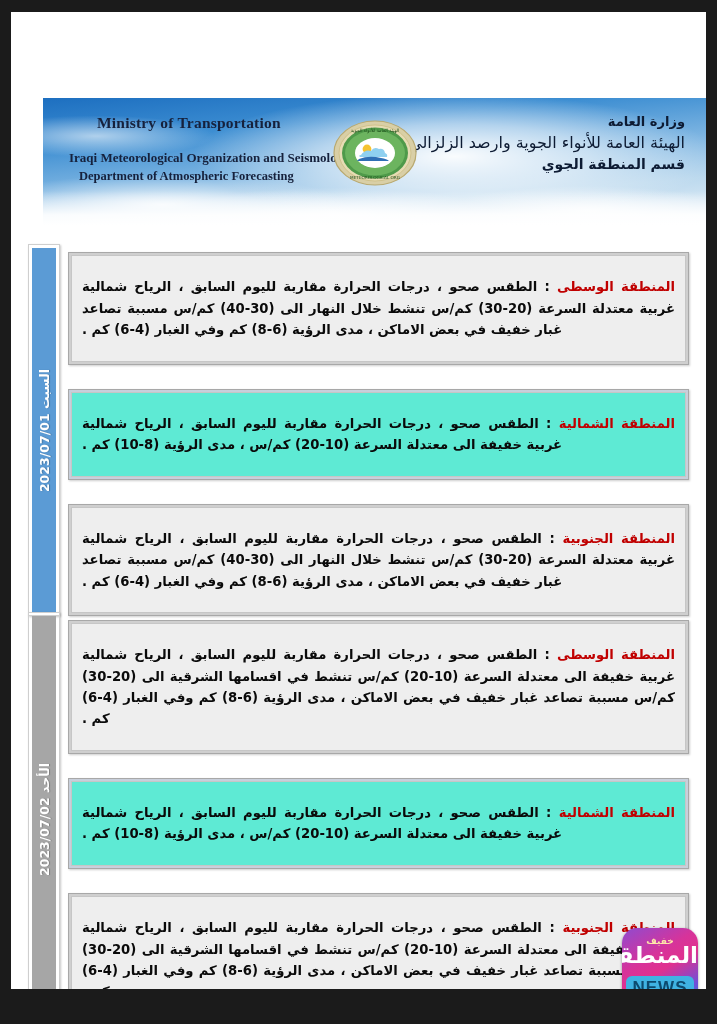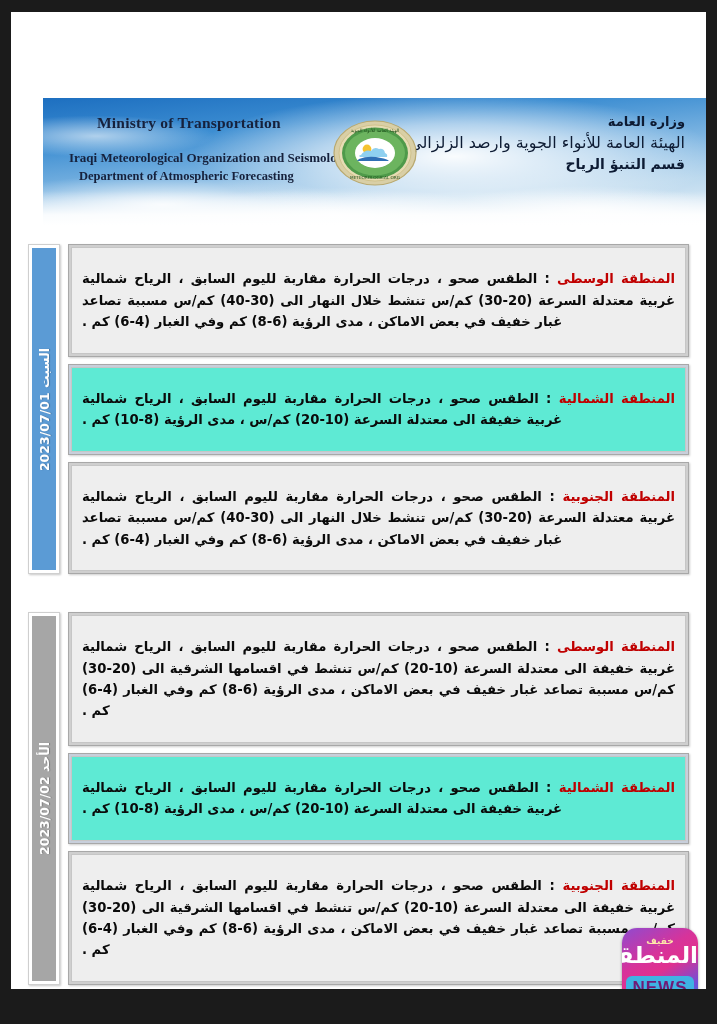--- a/index.html
+++ b/index.html
@@ -248,7 +248,7 @@
       <div class="banner-ar">
         <div class="ln1">وزارة العامة</div>
         <div class="ln2">الهيئة العامة للأنواء الجوية وارصد الزلزالي</div>
-        <div class="ln3">قسم التنبؤ الرياح</div>
+        <div class="ln3">قسم المنطقة الجوي</div>
       </div>
 
       <svg class="emblem" viewBox="0 0 84 66">

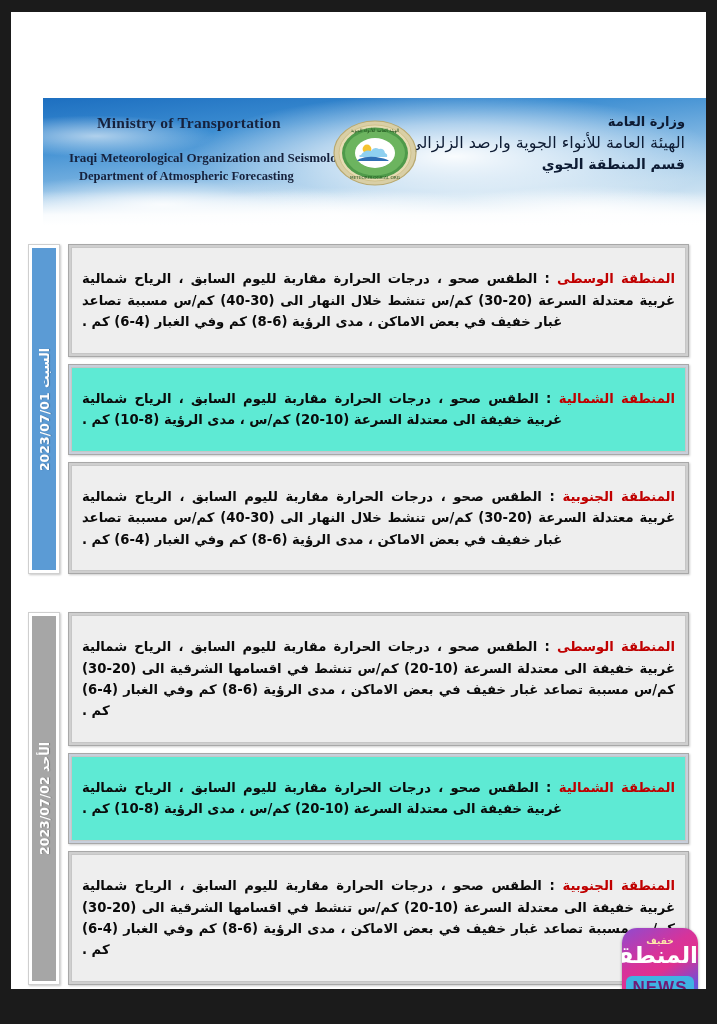--- a/index.html
+++ b/index.html
@@ -143,7 +143,8 @@
     flex: 1 1 auto;
     display: flex;
     flex-direction: column;
-    gap: 7px;
+    gap: 24px;
+    margin-top: 8px;
   }
 
   .fbox {

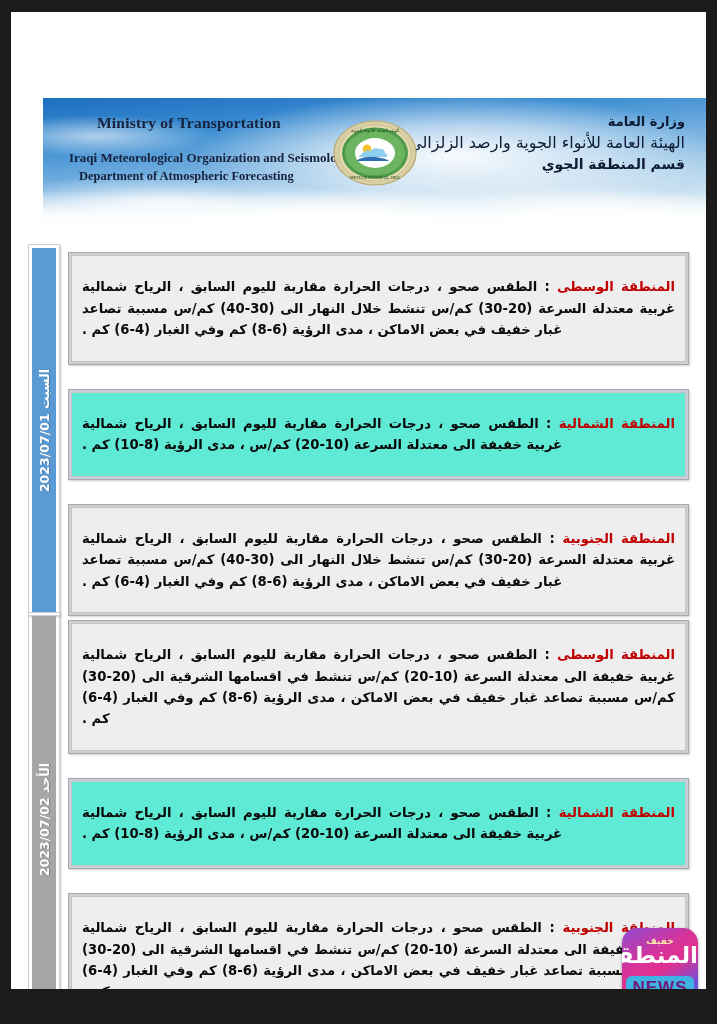--- a/index.html
+++ b/index.html
@@ -221,7 +221,7 @@
     height: 23px;
     border-radius: 6px;
     background: #3fb3e3;
-    color: #701a75;
+    color: #0c4a6e;
     font-size: 17px;
     font-weight: bold;
     letter-spacing: 1px;

